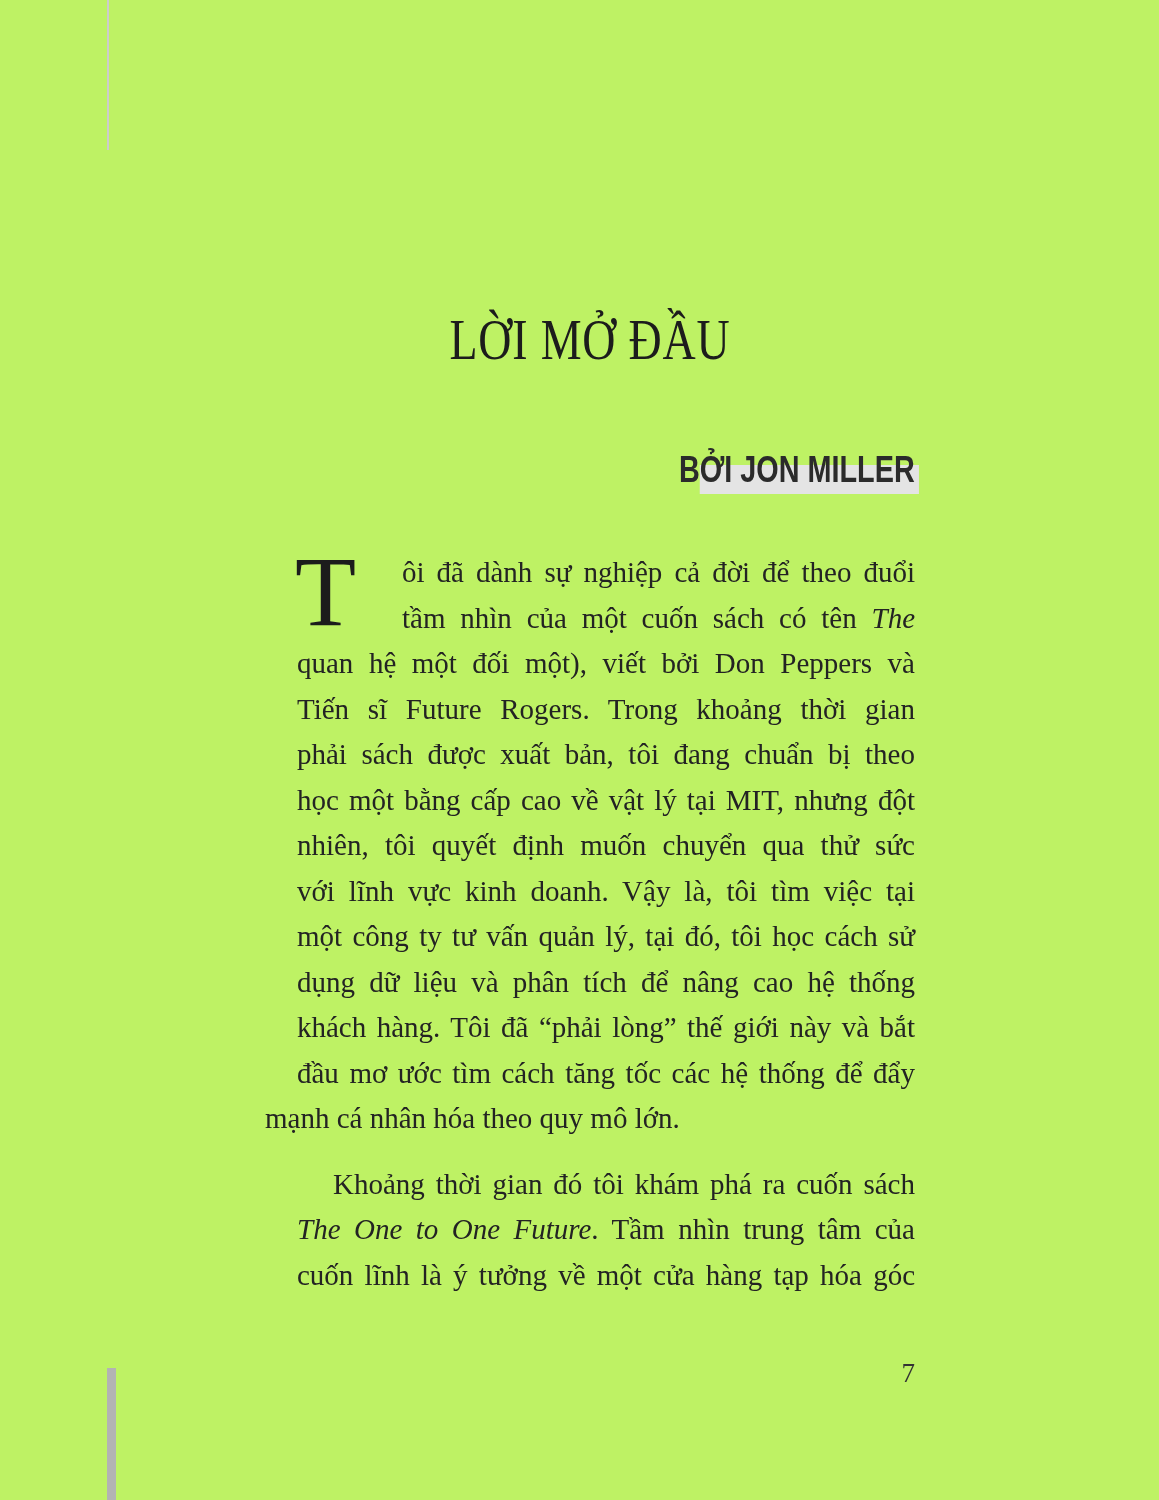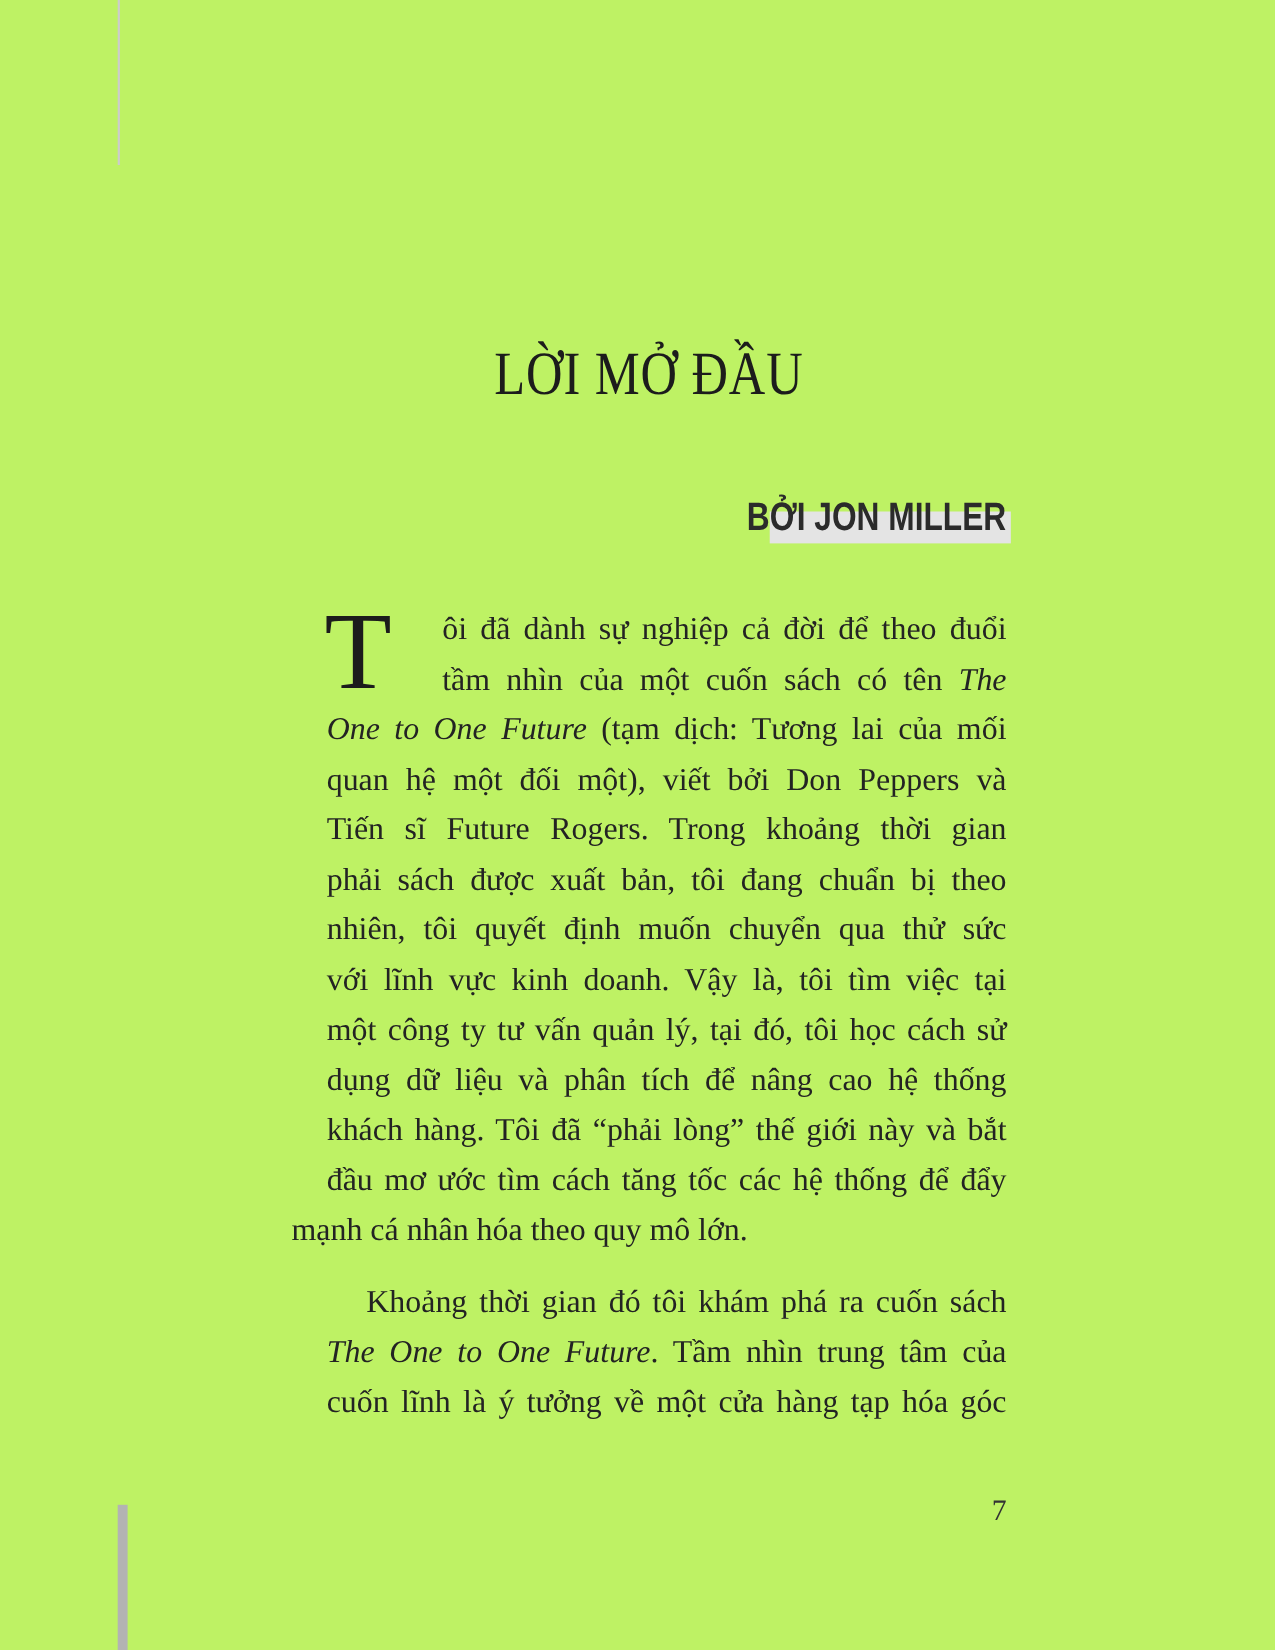--- a/index.html
+++ b/index.html
@@ -150,7 +150,6 @@
     <span class="drop-cap">T</span>
   <div class="line j dc"><span>ôi đã dành sự nghiệp cả đời để theo đuổi</span></div>
       <div class="line j dc"><span>tầm nhìn của một cuốn sách có tên </span><span class="it">The</span></div>
-      <div class="line j"><span class="it">One to One Future</span><span> (tạm dịch: Tương lai của mối</span></div>
       <div class="line j"><span>quan hệ một đối một), viết bởi Don Peppers và</span></div>
       <div class="line j"><span>Tiến sĩ Future Rogers. Trong khoảng thời gian</span></div>
       <div class="line j"><span>phải sách được xuất bản, tôi đang chuẩn bị theo</span></div>

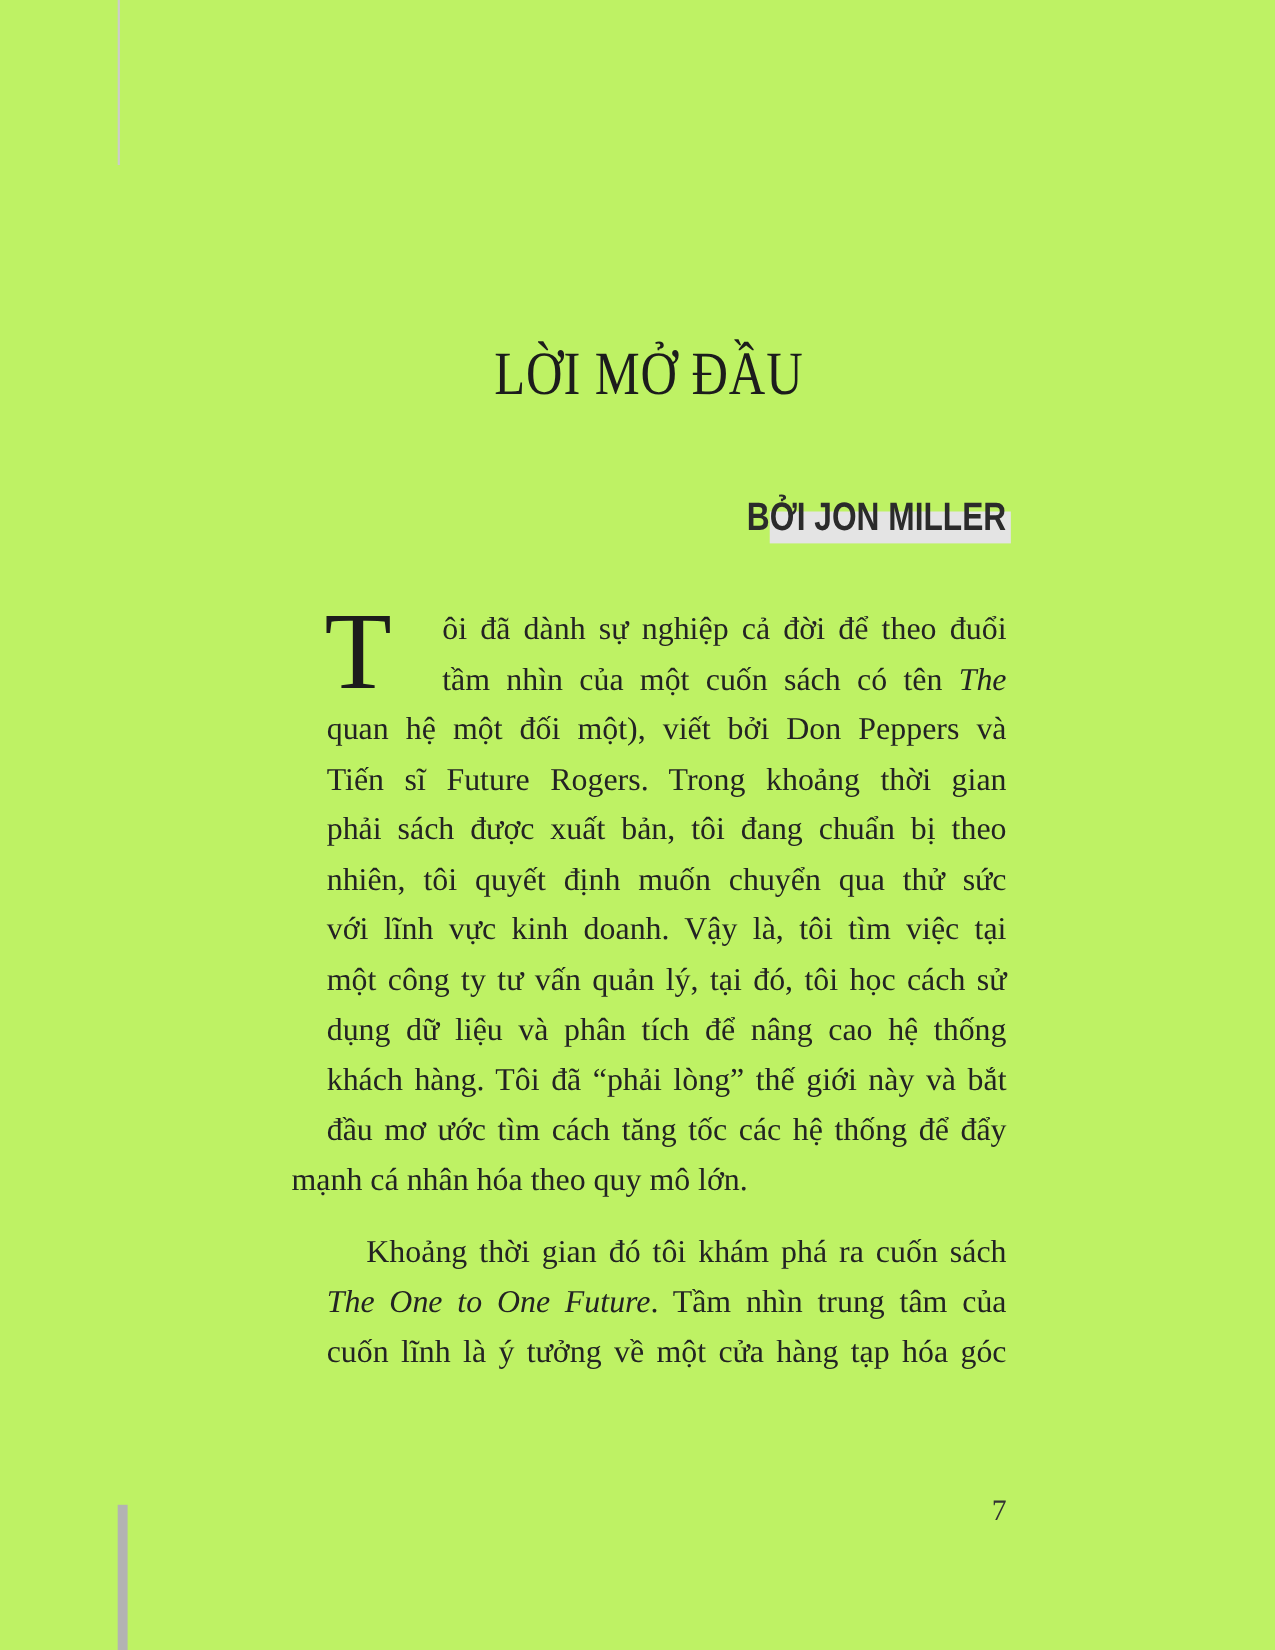--- a/index.html
+++ b/index.html
@@ -153,6 +153,7 @@
       <div class="line j"><span>quan hệ một đối một), viết bởi Don Peppers và</span></div>
       <div class="line j"><span>Tiến sĩ Future Rogers. Trong khoảng thời gian</span></div>
       <div class="line j"><span>phải sách được xuất bản, tôi đang chuẩn bị theo</span></div>
+      <div class="line j"><span>học một bằng cấp cao về vật lý tại MIT, nhưng đột</span></div>
       <div class="line j"><span>nhiên, tôi quyết định muốn chuyển qua thử sức</span></div>
       <div class="line j"><span>với lĩnh vực kinh doanh. Vậy là, tôi tìm việc tại</span></div>
       <div class="line j"><span>một công ty tư vấn quản lý, tại đó, tôi học cách sử</span></div>

